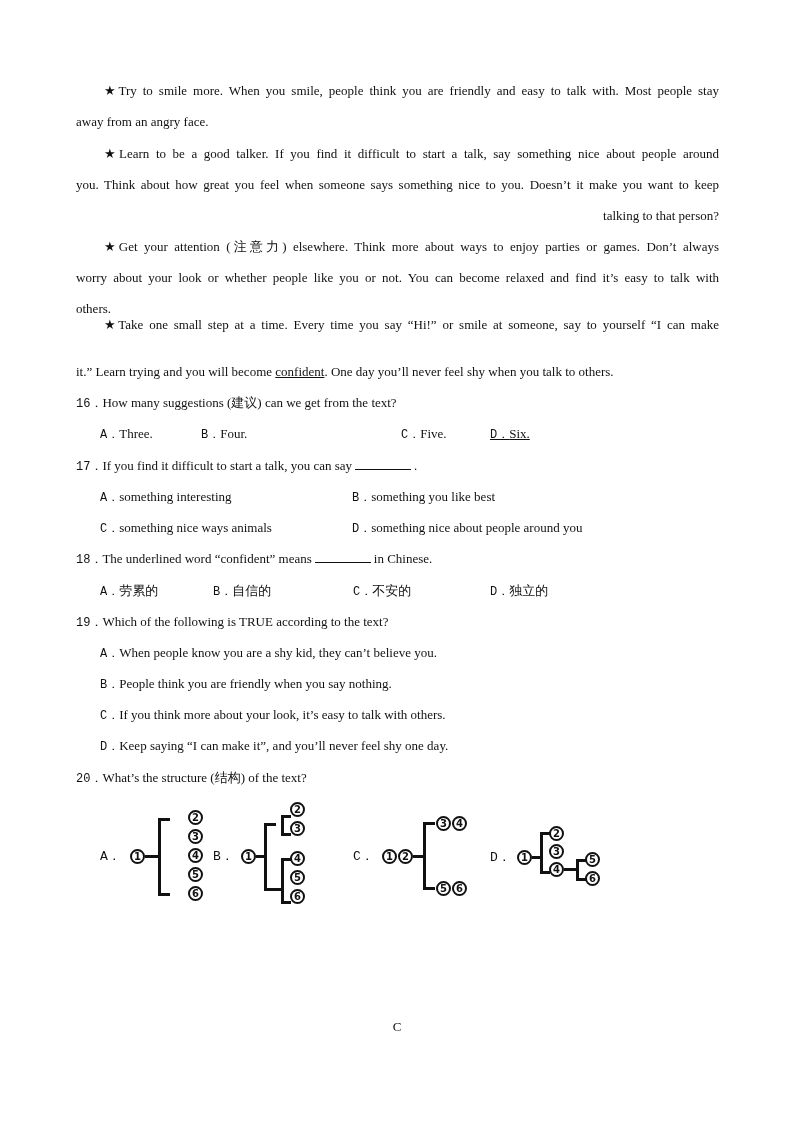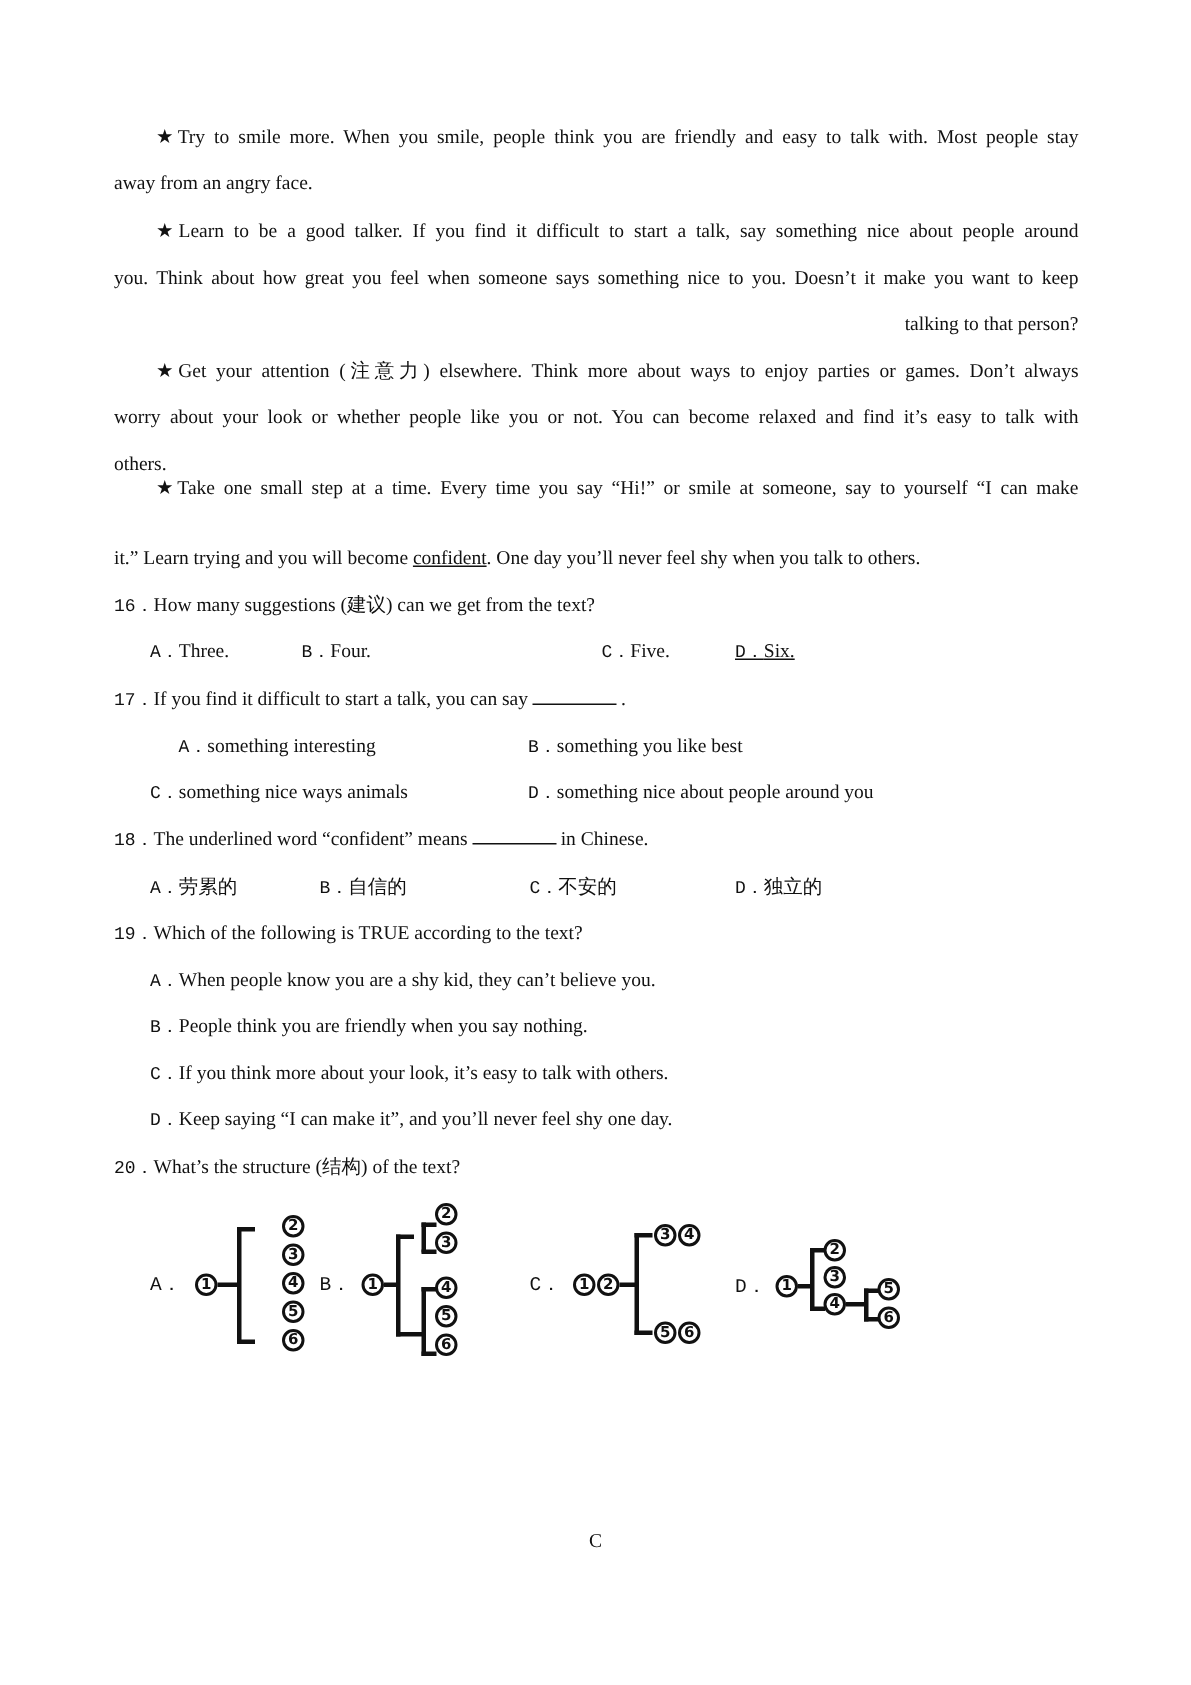--- a/index.html
+++ b/index.html
@@ -52,7 +52,7 @@
 <div class="q" style="top:457px;">
   <span class="lbl">17．</span><span>If you find it difficult to start a talk, you can say</span><span class="blank"></span><span>.</span>
 </div>
-<div class="opt" style="left:100px; top:488px;margin-left:19px;"><span class="lbl">A．</span><span>something interesting</span></div>
+<div class="opt" style="left:100px; top:488px;"><span class="lbl">A．</span><span>something interesting</span></div>
 <div class="opt" style="left:352px; top:488px;"><span class="lbl">B．</span><span>something you like  best</span></div>
 <div class="opt" style="left:100px; top:519px;"><span class="lbl">C．</span><span>something nice ways animals</span></div>
 <div class="opt" style="left:352px; top:519px;"><span class="lbl">D．</span><span>something nice about people around you</span></div>

